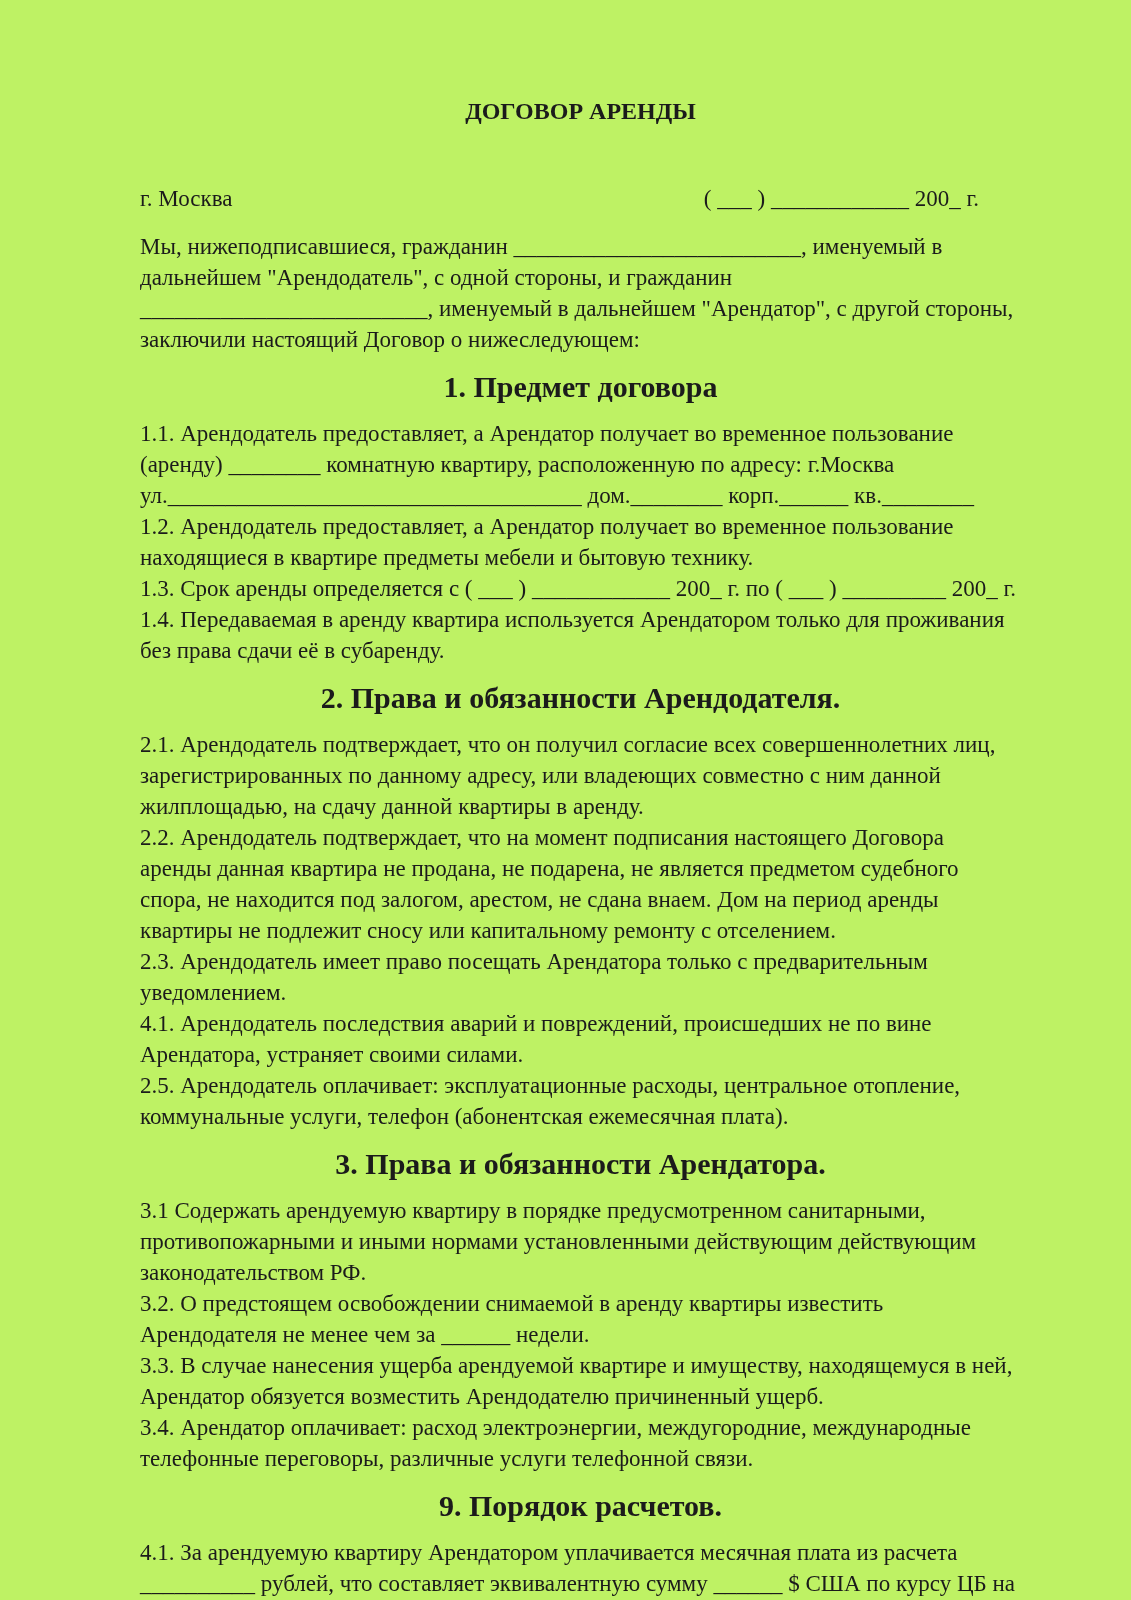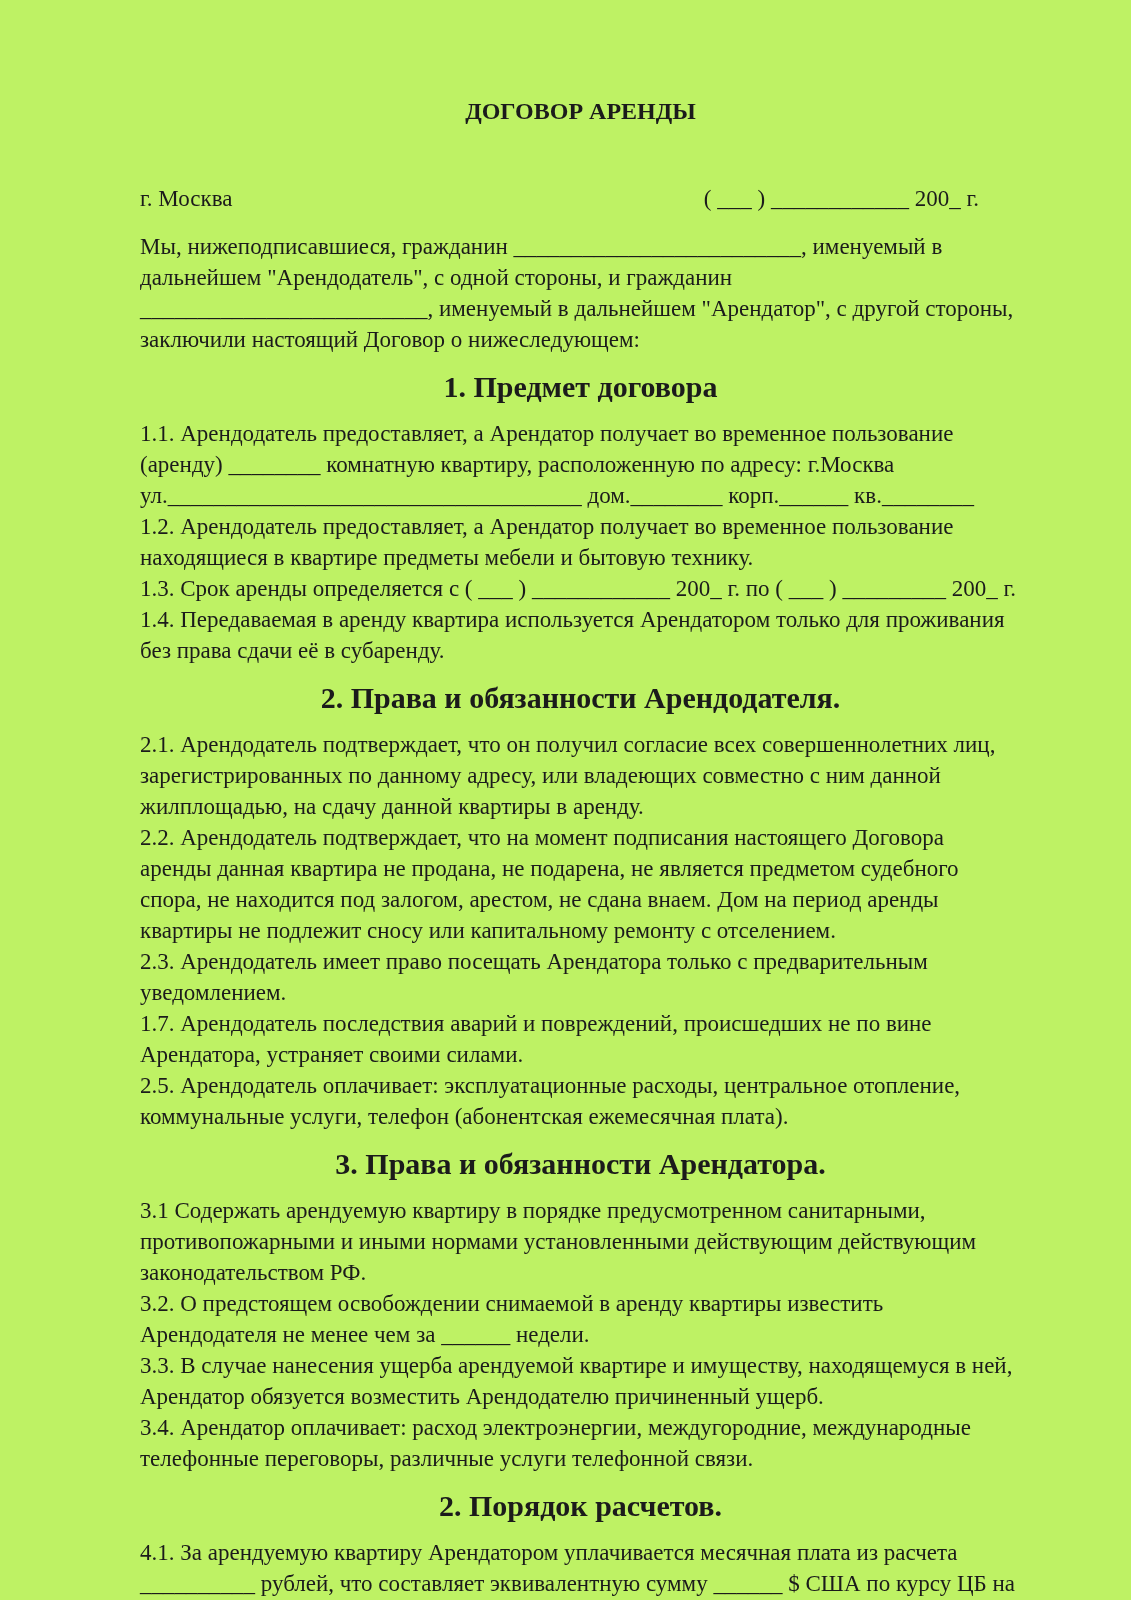--- a/index.html
+++ b/index.html
@@ -63,7 +63,7 @@
   <p class="clause">2.1. Арендодатель подтверждает, что он получил согласие всех совершеннолетних лиц, зарегистрированных по данному адресу, или владеющих совместно с ним данной жилплощадью, на сдачу данной квартиры в аренду.</p>
   <p class="clause">2.2. Арендодатель подтверждает, что на момент подписания настоящего Договора аренды данная квартира не продана, не подарена, не является предметом судебного спора, не находится под залогом, арестом, не сдана внаем. Дом на период аренды квартиры не подлежит сносу или капитальному ремонту с отселением.</p>
   <p class="clause">2.3. Арендодатель имеет право посещать Арендатора только с предварительным уведомлением.</p>
-  <p class="clause">1.7. Арендодатель последствия аварий и повреждений, происшедших не по вине Арендатора, устраняет своими силами.</p>
+  <p class="clause">4.1. Арендодатель последствия аварий и повреждений, происшедших не по вине Арендатора, устраняет своими силами.</p>
   <p class="clause">2.5. Арендодатель оплачивает: эксплуатационные расходы, центральное отопление, коммунальные услуги, телефон (абонентская ежемесячная плата).</p>
 
   <h2 class="section-title">3. Права и обязанности Арендатора.</h2>

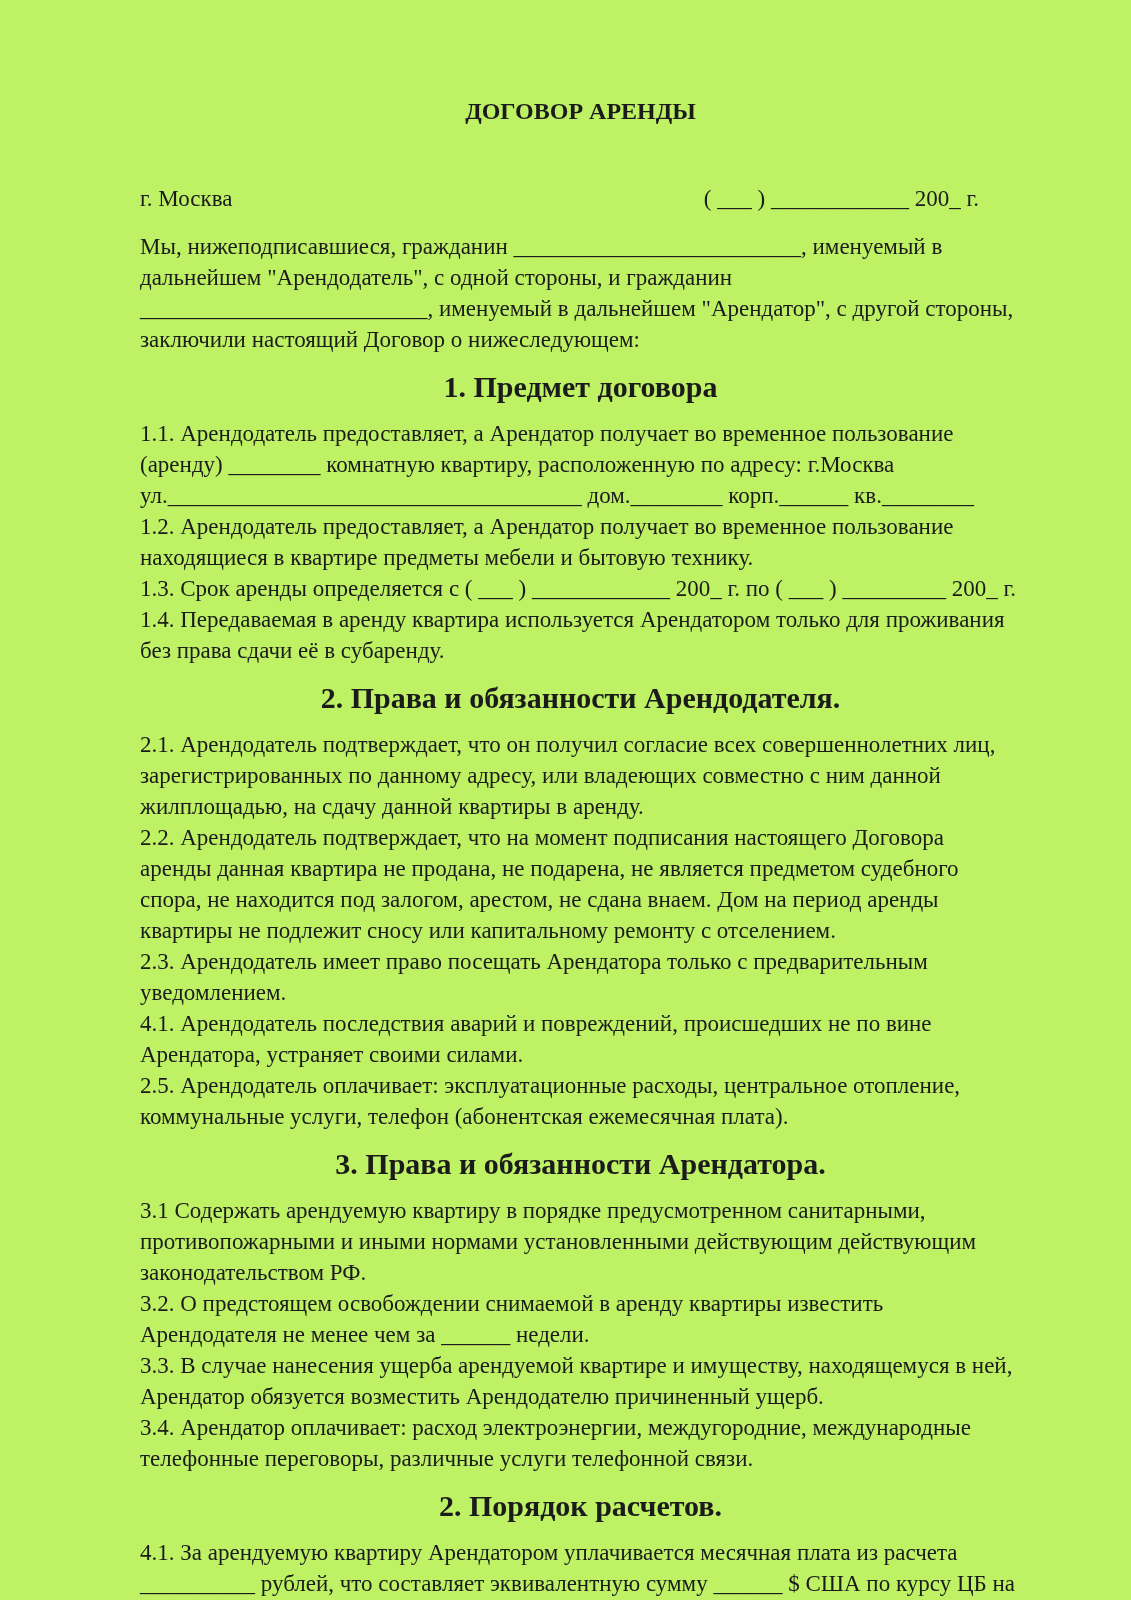--- a/index.html
+++ b/index.html
@@ -72,7 +72,7 @@
   <p class="clause">3.3. В случае нанесения ущерба арендуемой квартире и имуществу, находящемуся в ней, Арендатор обязуется возместить Арендодателю причиненный ущерб.</p>
   <p class="clause">3.4. Арендатор оплачивает: расход электроэнергии, междугородние, международные телефонные переговоры, различные услуги телефонной связи.</p>
 
-  <h2 class="section-title">2. Порядок расчетов.</h2>
+  <h2 class="section-title">9. Порядок расчетов.</h2>
   <p class="clause">4.1. За арендуемую квартиру Арендатором уплачивается месячная плата из расчета __________ рублей, что составляет эквивалентную сумму ______ $ США по курсу ЦБ на</p>
 
 </div>

